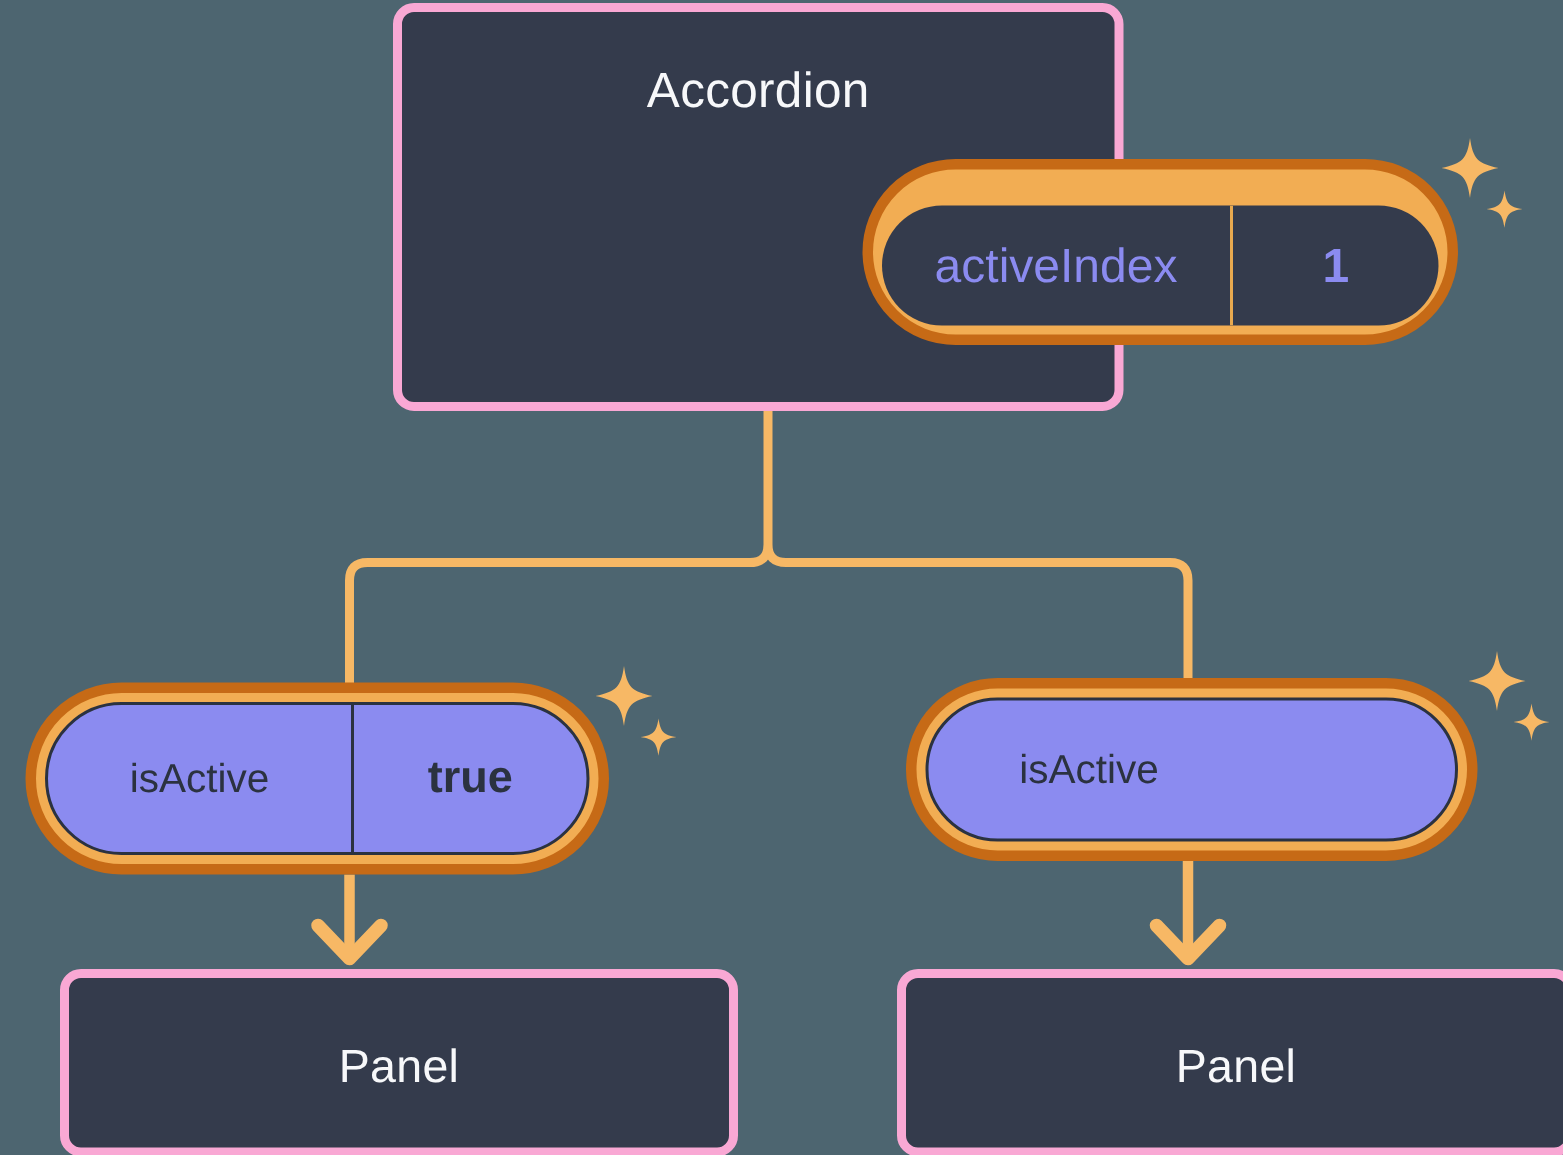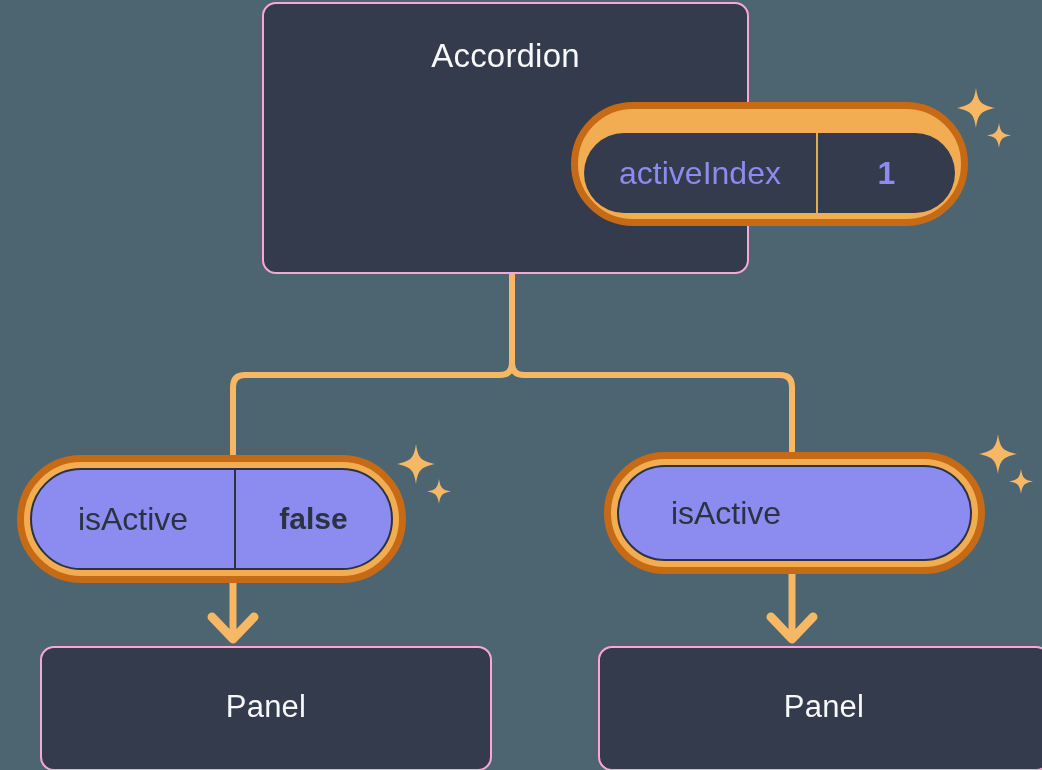--- a/index.html
+++ b/index.html
@@ -34,7 +34,7 @@
     position: absolute;
     box-sizing: border-box;
     background: #343b4c;
-    border: 2px solid #f9a8d4;
+    border: 6px solid #f9a8d4;
     border-radius: 14px;
   }
   .comp-title {

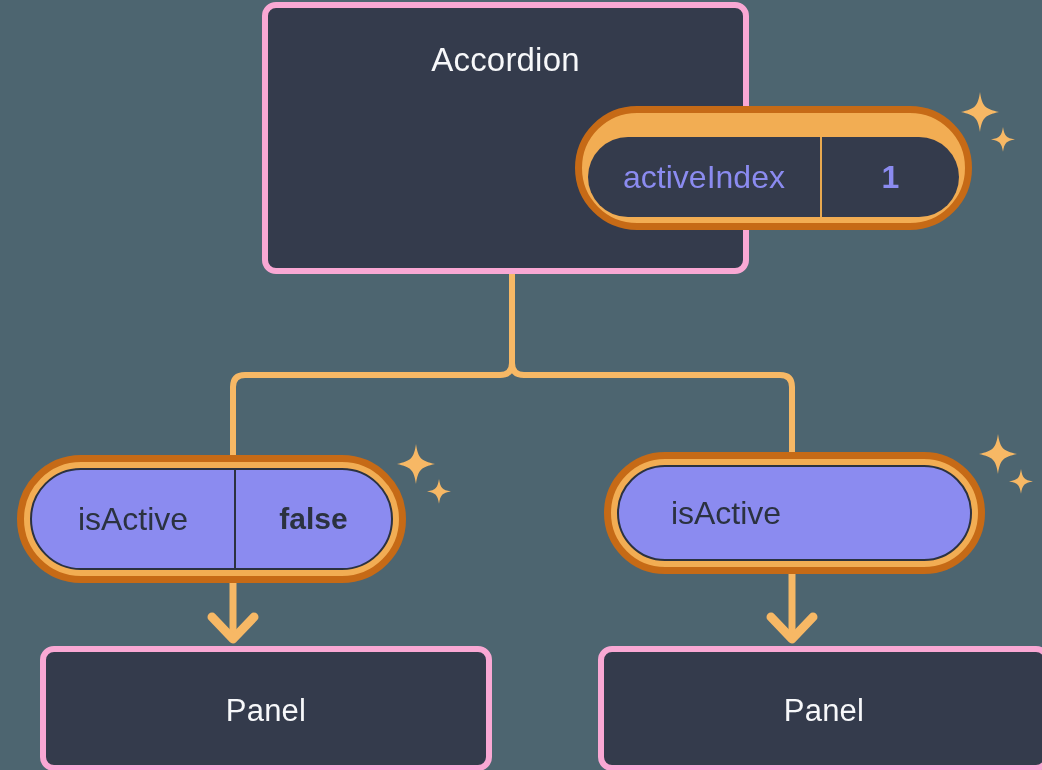--- a/index.html
+++ b/index.html
@@ -126,7 +126,7 @@
   }
   .pill-purple .state-key {
     color: #2b3240;
-    font-size: 32px;
+    font-size: 27px;
     font-weight: 400;
   }
   .pill-purple .state-val {

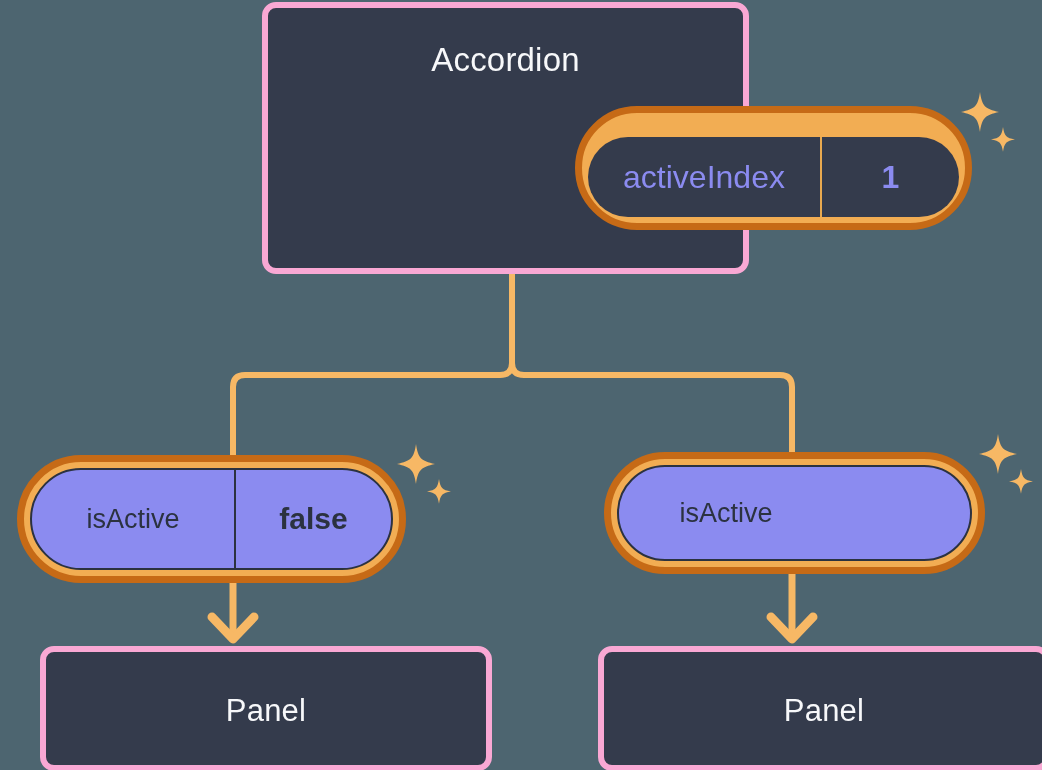--- a/index.html
+++ b/index.html
@@ -220,7 +220,7 @@
   <div id="pill-isactive-left" class="state-pill pill-purple">
     <div class="state-inner">
       <div class="state-key">isActive</div>
-      <div class="state-val">false</div>
+      <div class="state-val">true</div>
     </div>
   </div>
 

